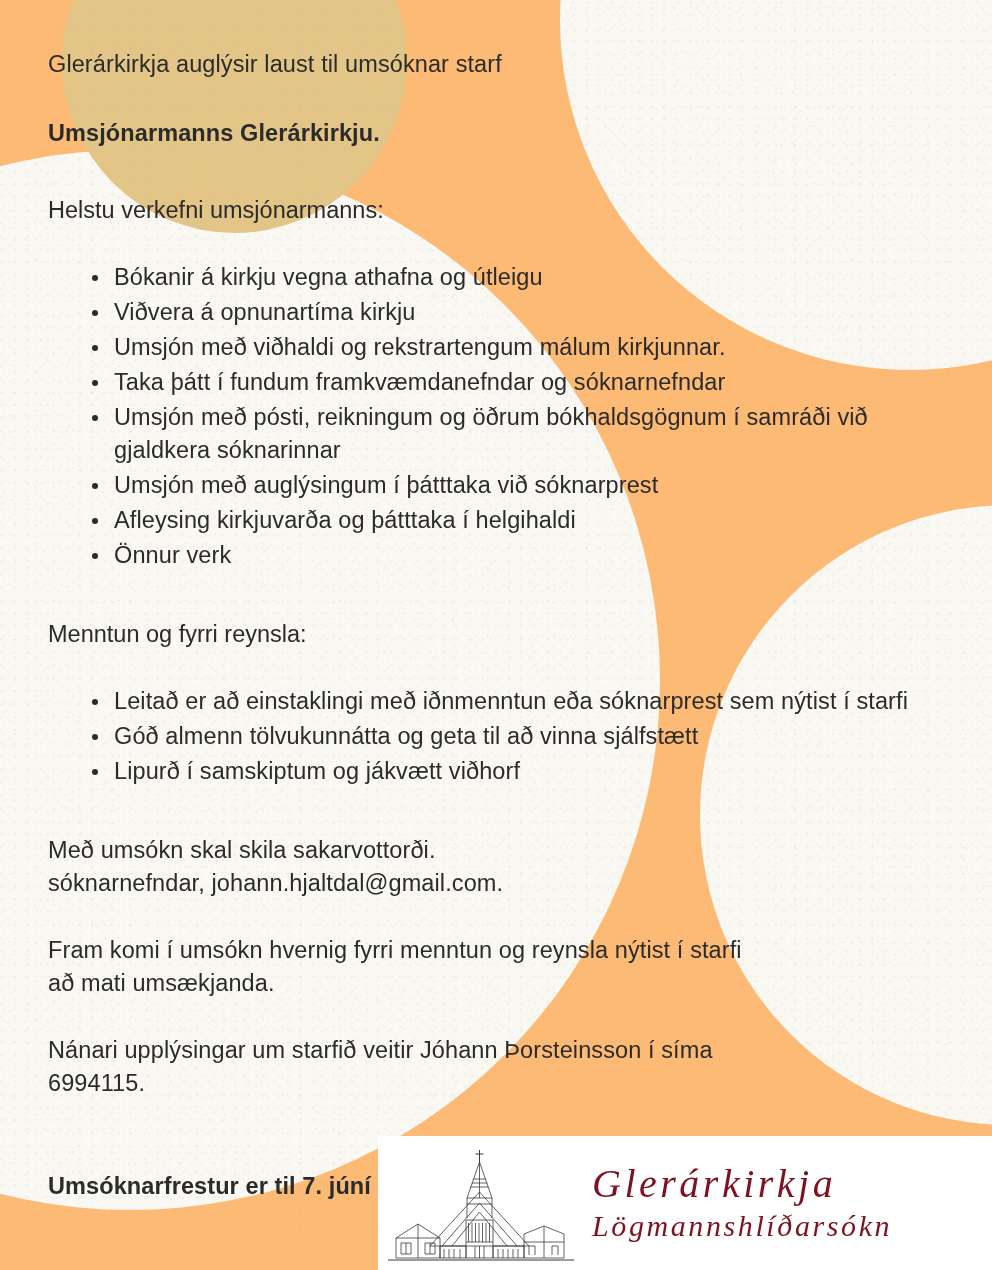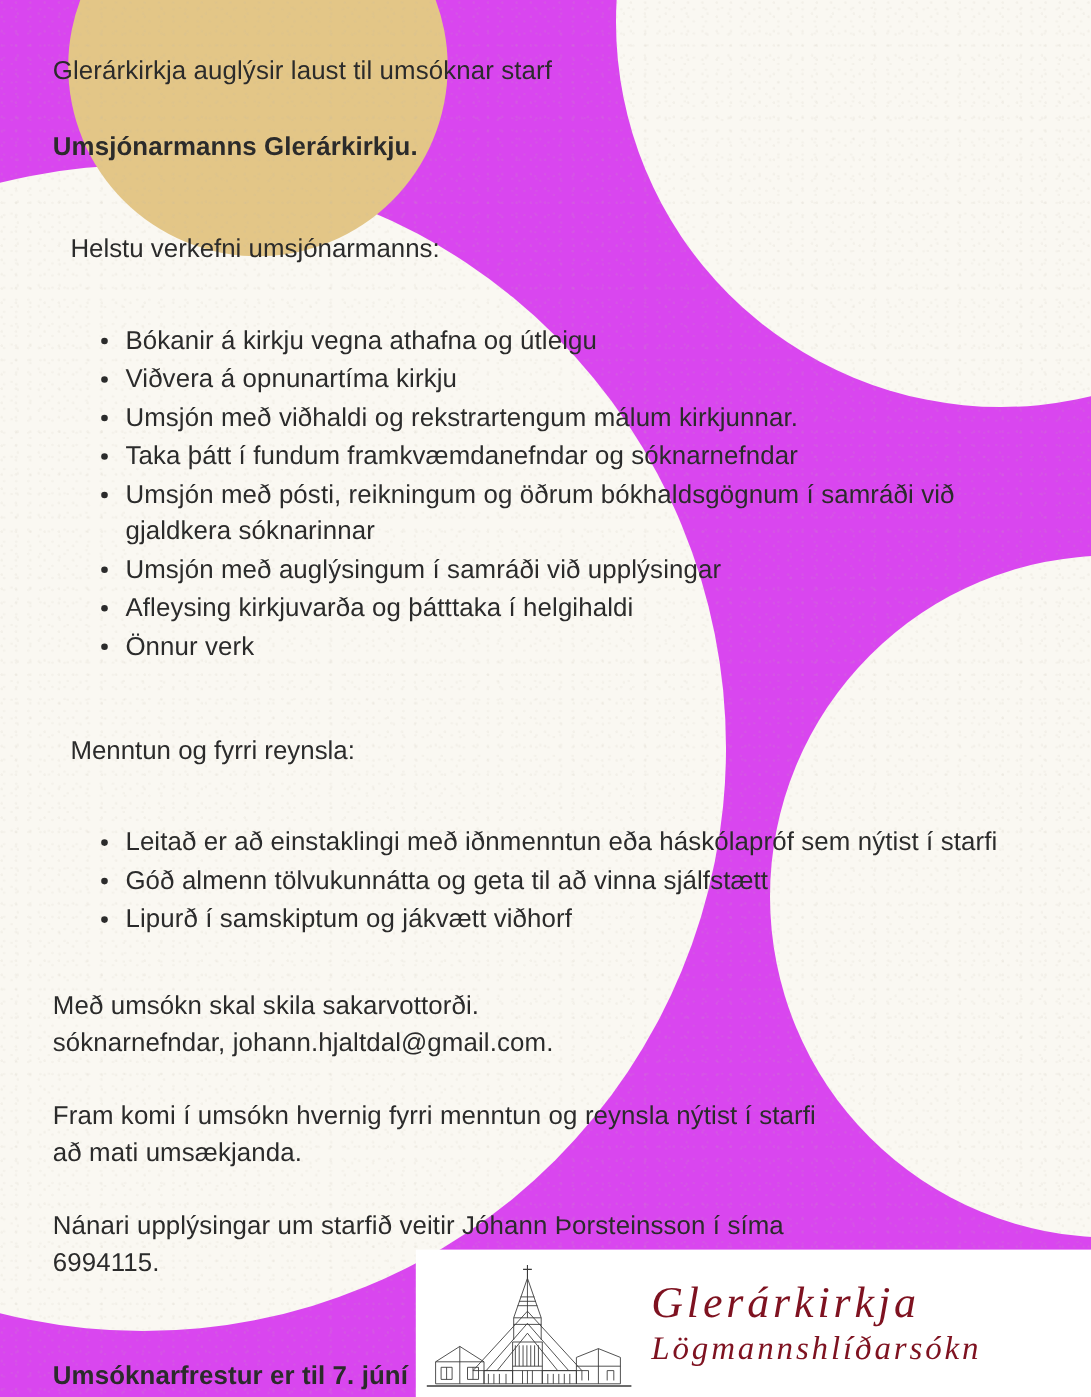--- a/index.html
+++ b/index.html
@@ -12,7 +12,7 @@
     width: 992px;
     height: 1270px;
     overflow: hidden;
-    background: #d946ef;
+    background: #fdba74;
     font-family: "Liberation Sans", "DejaVu Sans", sans-serif;
     color: #2B2B2B;
   }

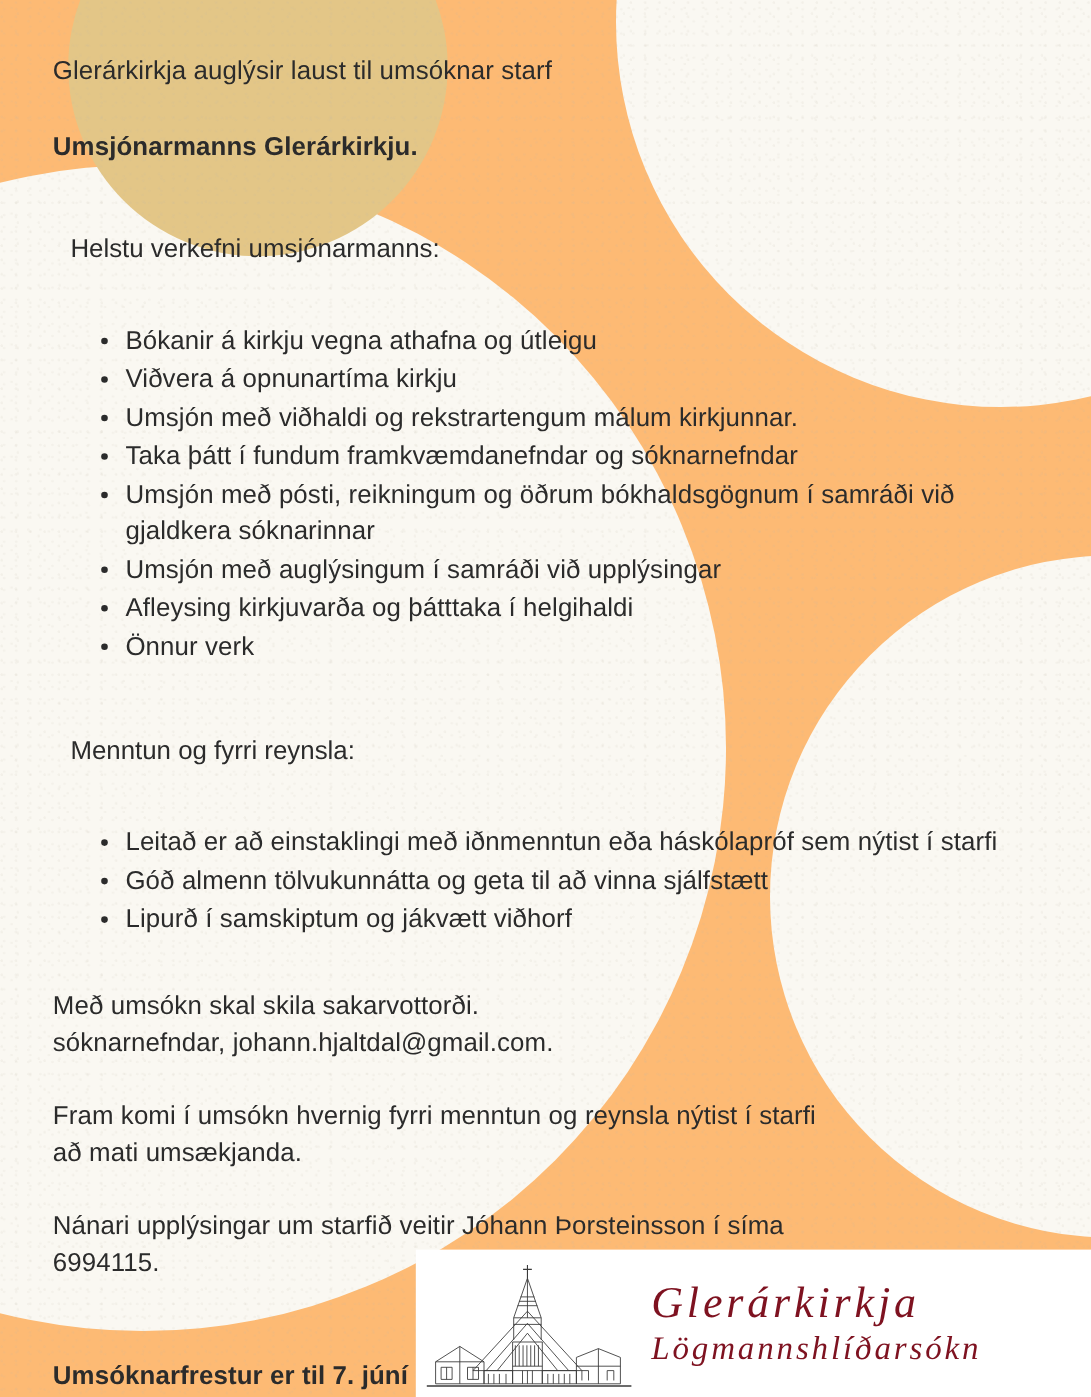--- a/index.html
+++ b/index.html
@@ -89,7 +89,7 @@
   .heading {
     font-size: 23.5px;
     line-height: 33px;
-    margin: 16px;
+    margin: 0;
   }
   .gap-lg { height: 44px; }
   .gap-md { height: 34px; }

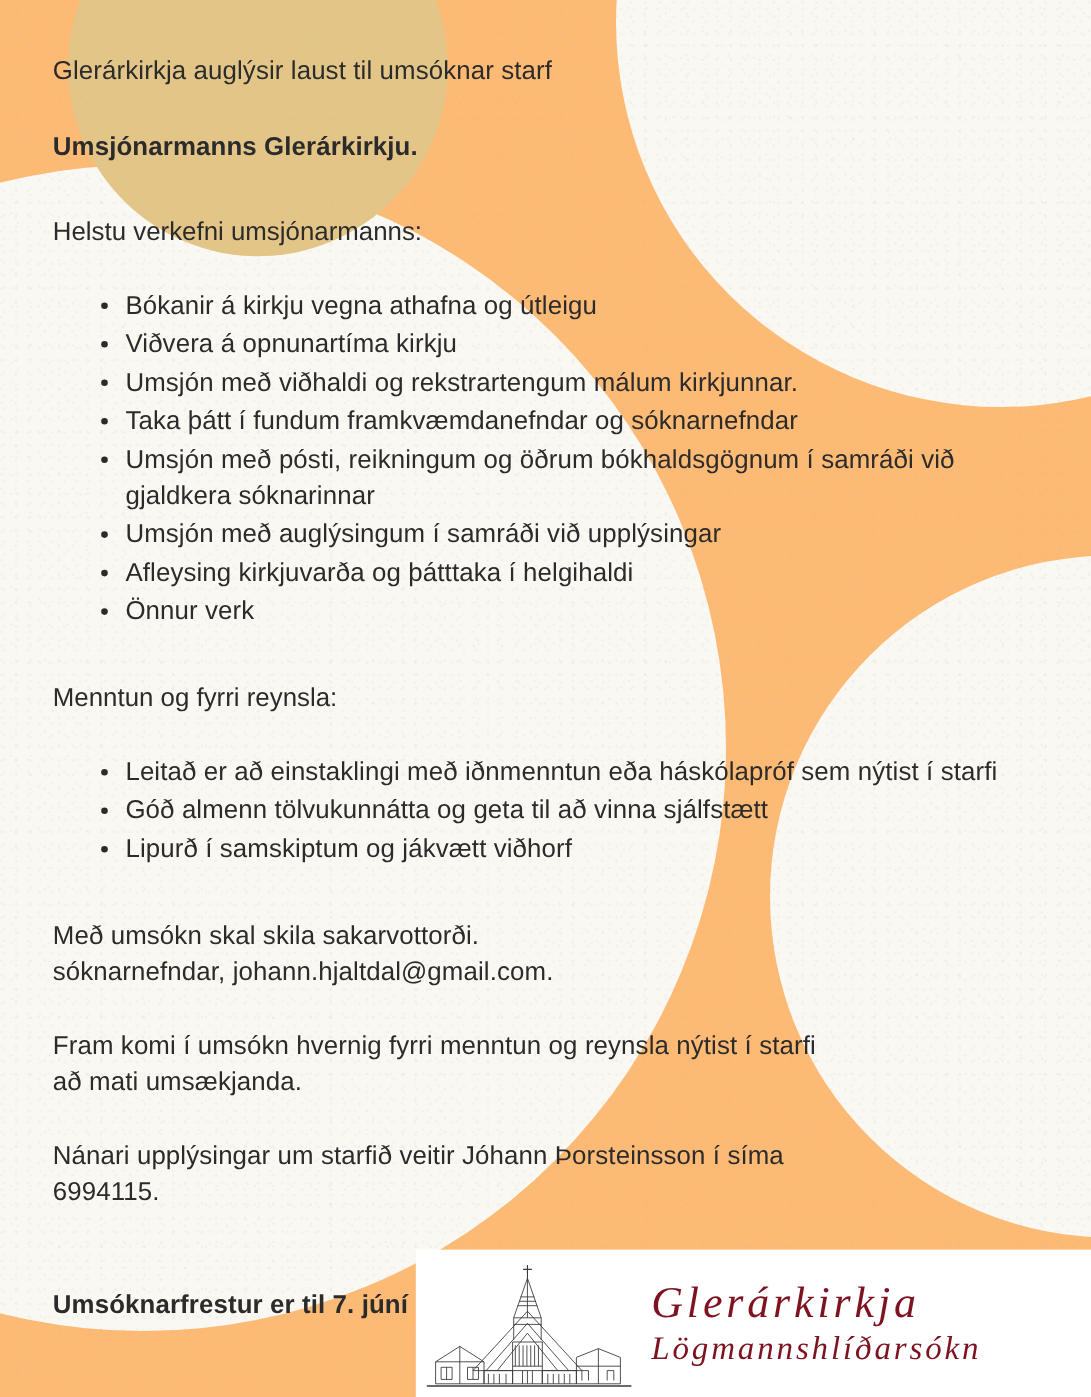--- a/index.html
+++ b/index.html
@@ -189,7 +189,7 @@
         <li>Umsjón með viðhaldi og rekstrartengum málum kirkjunnar.</li>
         <li>Taka þátt í fundum framkvæmdanefndar og sóknarnefndar</li>
         <li>Umsjón með pósti, reikningum og öðrum bókhaldsgögnum í samráði við gjaldkera sóknarinnar</li>
-        <li>Umsjón með auglýsingum í samráði við upplýsingar</li>
+        <li>Umsjón með auglýsingum í þátttaka við sóknarprest</li>
         <li>Afleysing kirkjuvarða og þátttaka í helgihaldi</li>
         <li>Önnur verk</li>
       </ul>

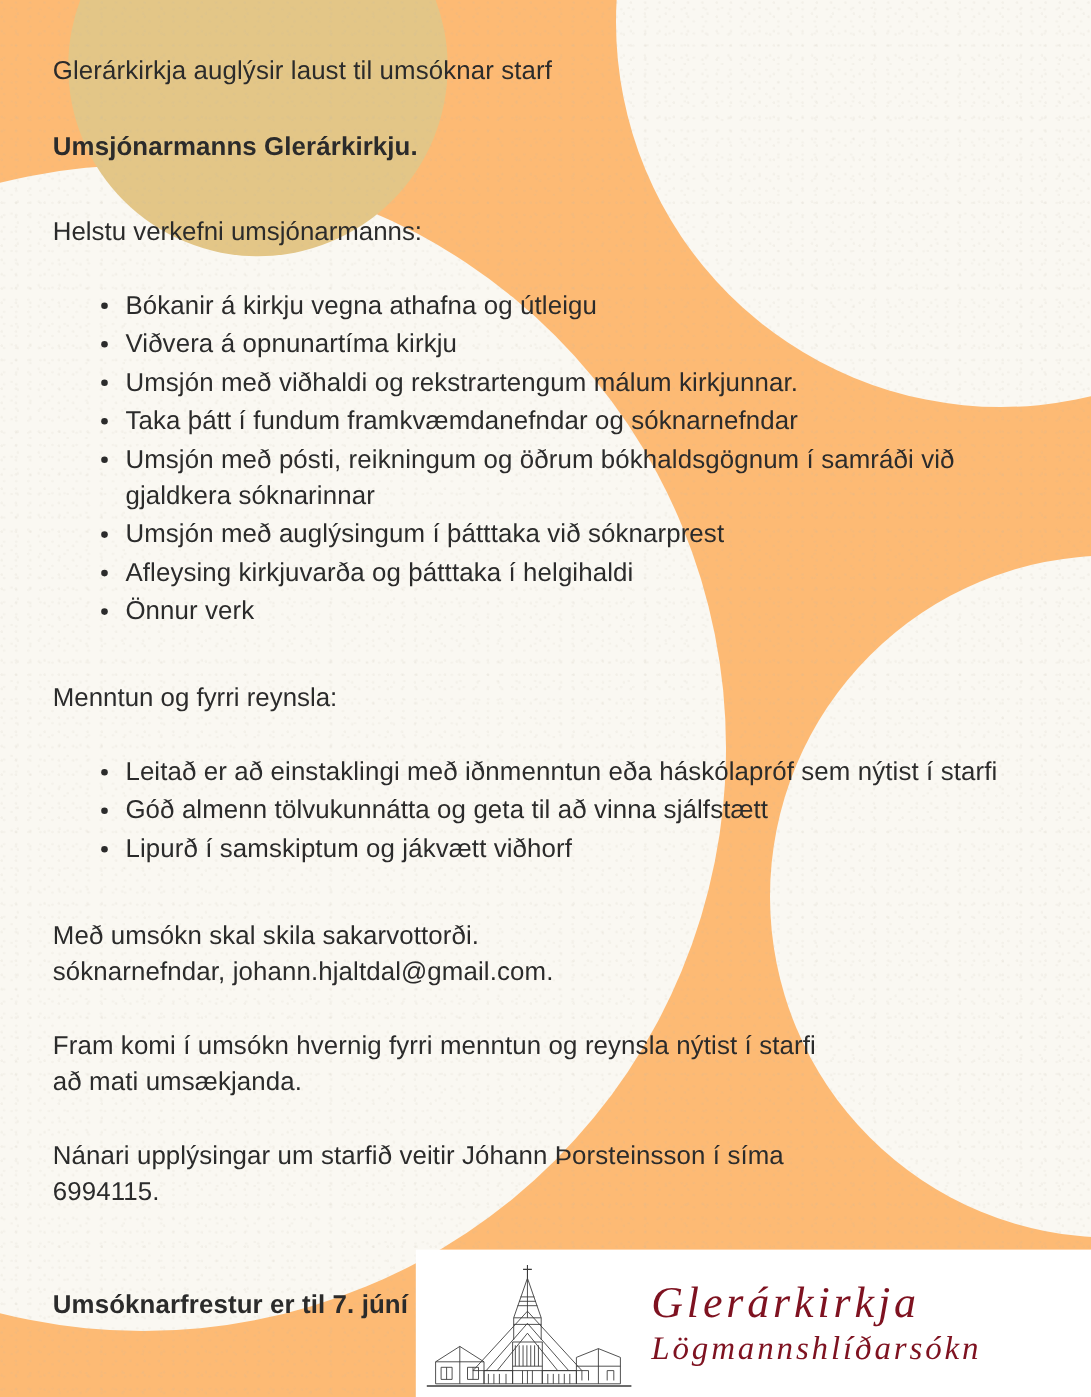--- a/index.html
+++ b/index.html
@@ -201,7 +201,7 @@
     <div class="gap-md"></div>
 
     <ul class="blist" id="education-list">
-        <li>Leitað er að einstaklingi með iðnmenntun eða háskólapróf sem nýtist í starfi</li>
+        <li>Leitað er að einstaklingi með iðnmenntun eða sóknarprest sem nýtist í starfi</li>
         <li>Góð almenn tölvukunnátta og geta til að vinna sjálfstætt</li>
         <li>Lipurð í samskiptum og jákvætt viðhorf</li>
       </ul>

